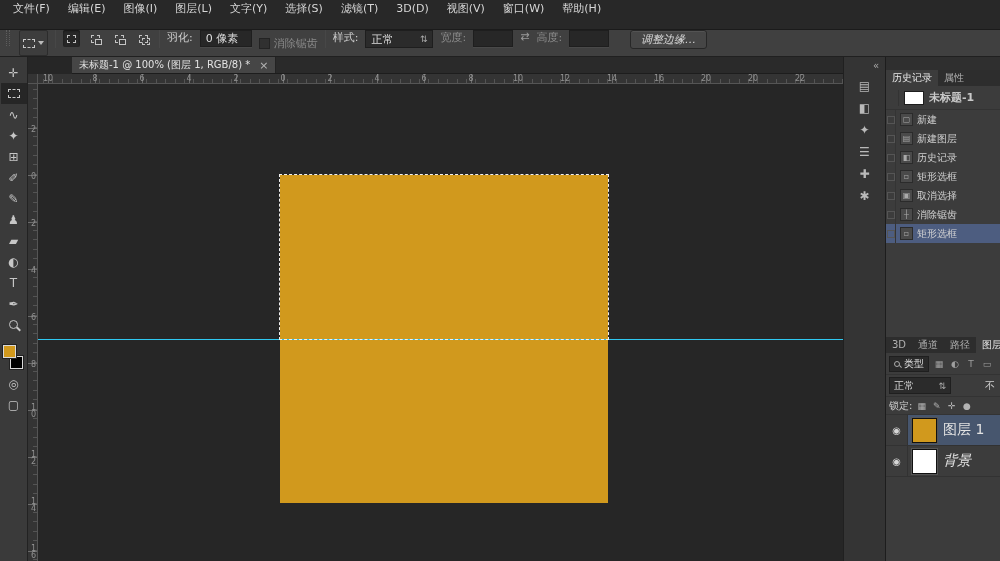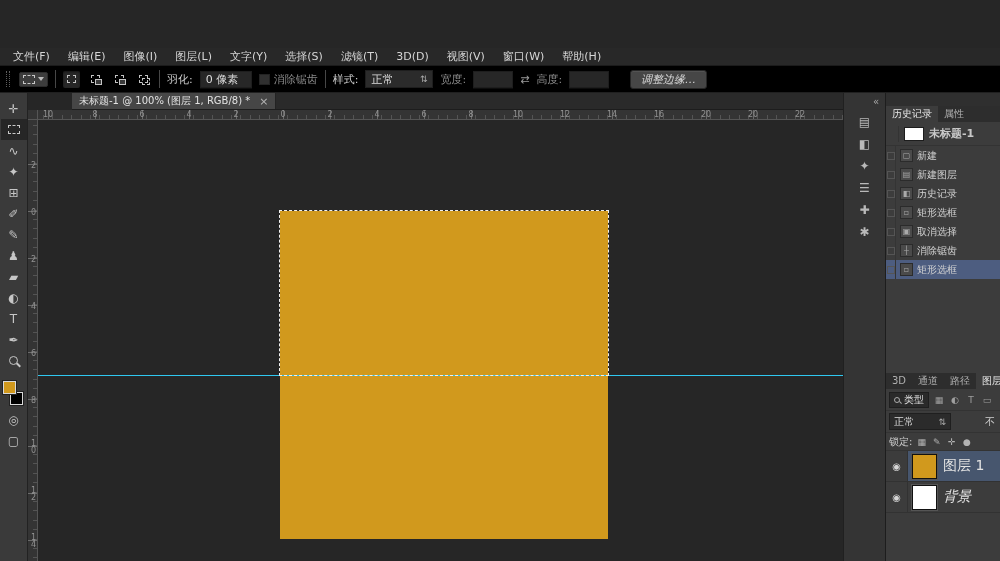--- a/index.html
+++ b/index.html
@@ -8,7 +8,7 @@
   .app { display:flex; flex-direction:column; width:1000px; height:561px; }
 
   
-  .menubar { height:18px; background:#282828; border-bottom:1px solid #1b1b1b; display:flex; padding-left:4px; flex:none;margin-top:48px; }
+  .menubar { height:30px; background:#282828; border-bottom:1px solid #1b1b1b; display:flex; padding-left:4px; flex:none; }
   .menu-item { padding:0 9px; line-height:18px; color:#d6d6d6; font-size:11px; white-space:nowrap; cursor:default; }
 
   

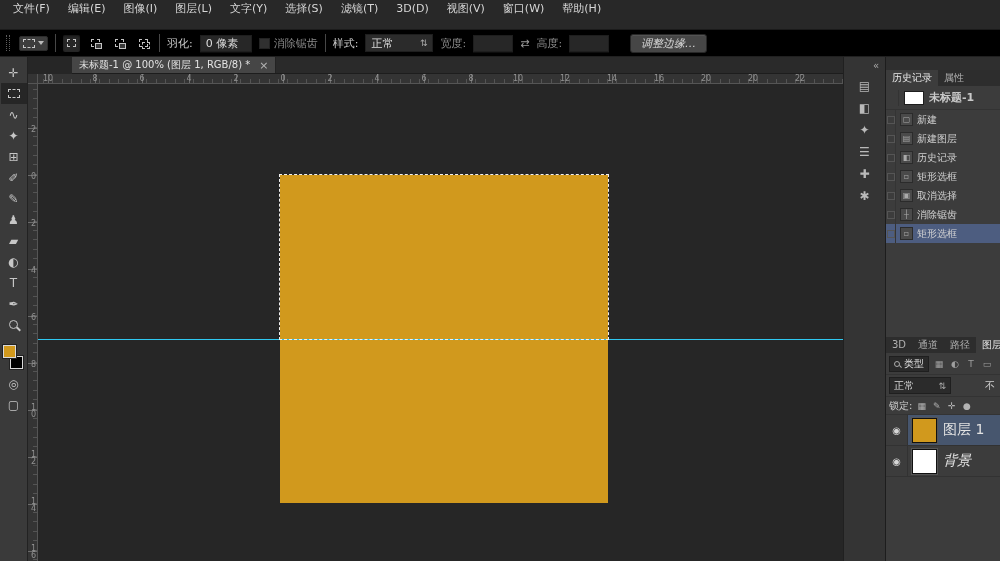--- a/index.html
+++ b/index.html
@@ -12,7 +12,7 @@
   .menu-item { padding:0 9px; line-height:18px; color:#d6d6d6; font-size:11px; white-space:nowrap; cursor:default; }
 
   
-  .optionsbar { height:27px; background:#000000; border-bottom:1px solid #202020; display:flex; align-items:center; padding:0 6px; gap:7px; flex:none; }
+  .optionsbar { height:27px; background:#404040; border-bottom:1px solid #202020; display:flex; padding:0 6px; gap:7px; flex:none; }
   .grip { width:4px; height:16px; border-left:1px dotted #5d5d5d; border-right:1px dotted #5d5d5d; margin-right:2px; }
   .tool-preset { display:flex; align-items:center; gap:3px; padding:2px 3px; border:1px solid #2c2c2c; background:#3d3d3d; border-radius:2px; }
   .icon-box { width:12px; height:9px; border:1px dashed #c8c8c8; display:inline-block; }

